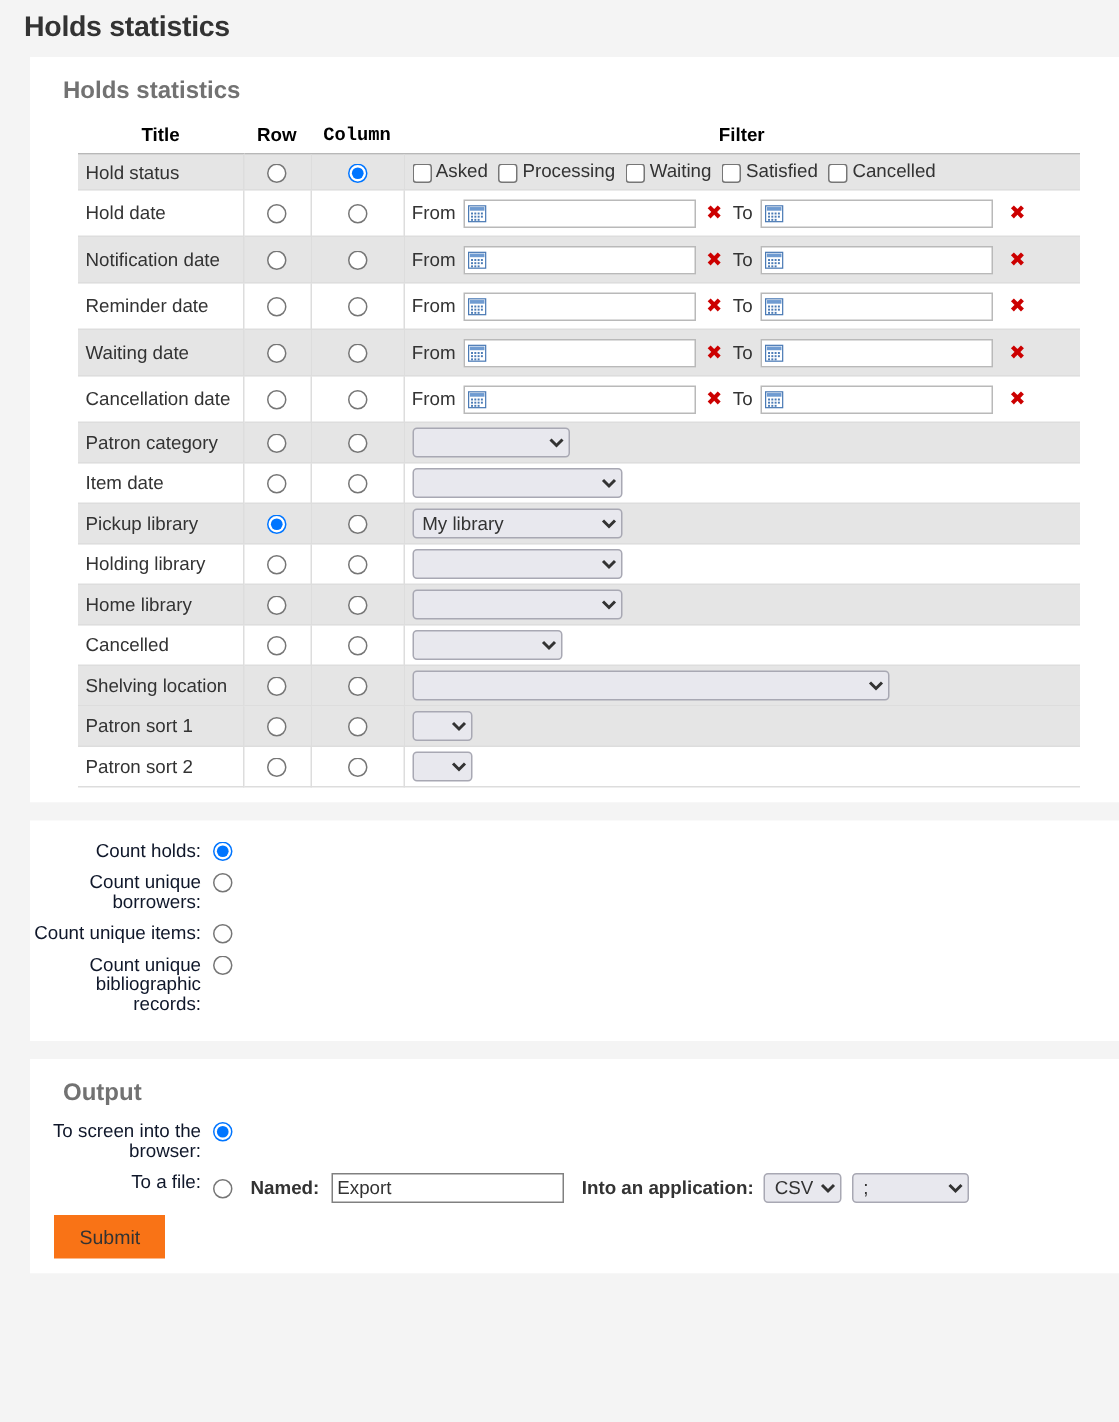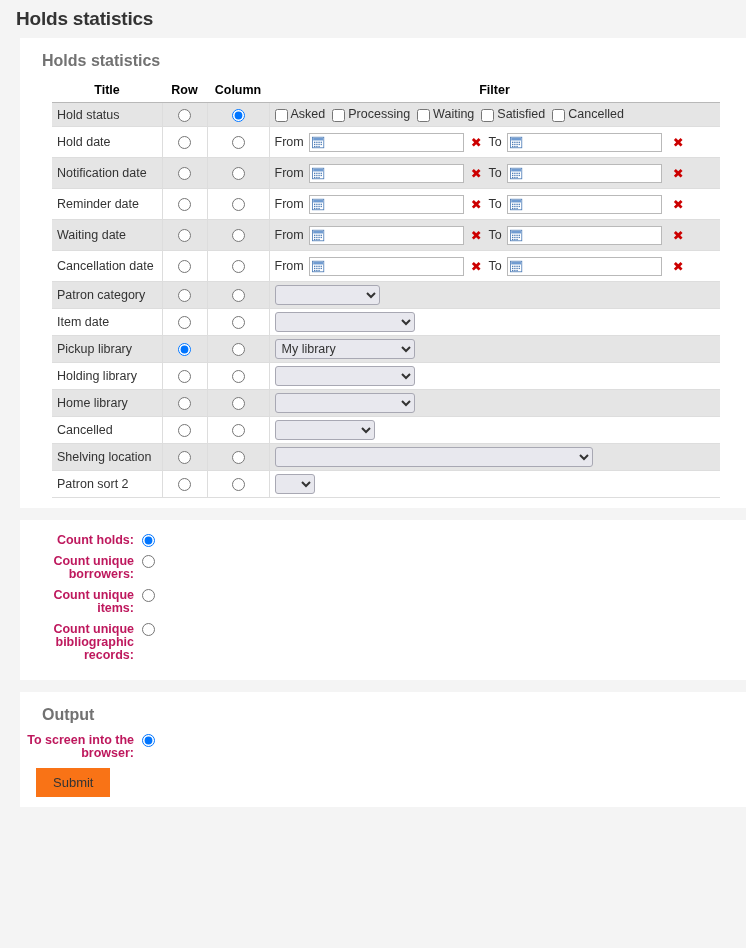--- a/index.html
+++ b/index.html
@@ -55,7 +55,7 @@
   }
   table.criteria th.th-title { width: 110px; }
   table.criteria th.th-row { width: 45px; }
-  table.criteria th.th-col { width: 62px; }
+  table.criteria th.th-col { width: 62px; font-family: Liberation Mono, monospace; }
   table.criteria th.th-filter { width: 451px; }
   table.criteria td {
     border-right: 1px solid #dddddd;

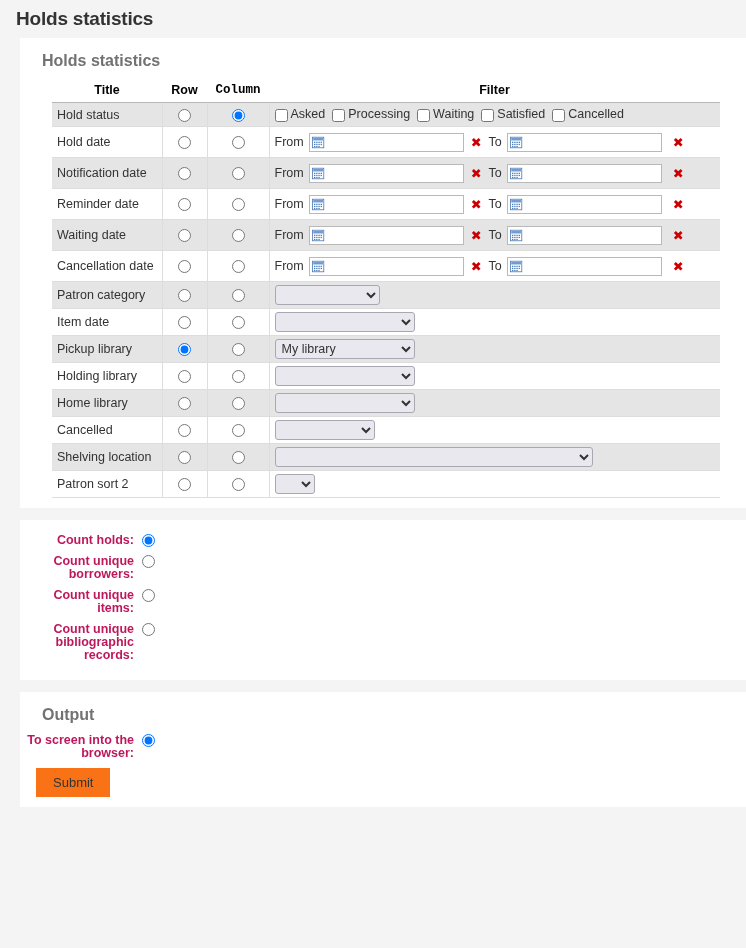--- a/index.html
+++ b/index.html
@@ -471,6 +471,12 @@
           <td class="c-row"><input type="radio" name="rowgrp" style=""></td>
           <td class="c-col"><input type="radio" name="colgrp" style=""></td>
           <td class="c-filter"><select class="sel w-xl"><option></option></select></td>
+        </tr>
+        <tr class="odd">
+          <td class="c-title">Patron sort 1</td>
+          <td class="c-row"><input type="radio" name="rowgrp" style=""></td>
+          <td class="c-col"><input type="radio" name="colgrp" style=""></td>
+          <td class="c-filter"><select class="sel w-sm"><option></option></select></td>
         </tr>
         <tr class="even">
           <td class="c-title">Patron sort 2</td>

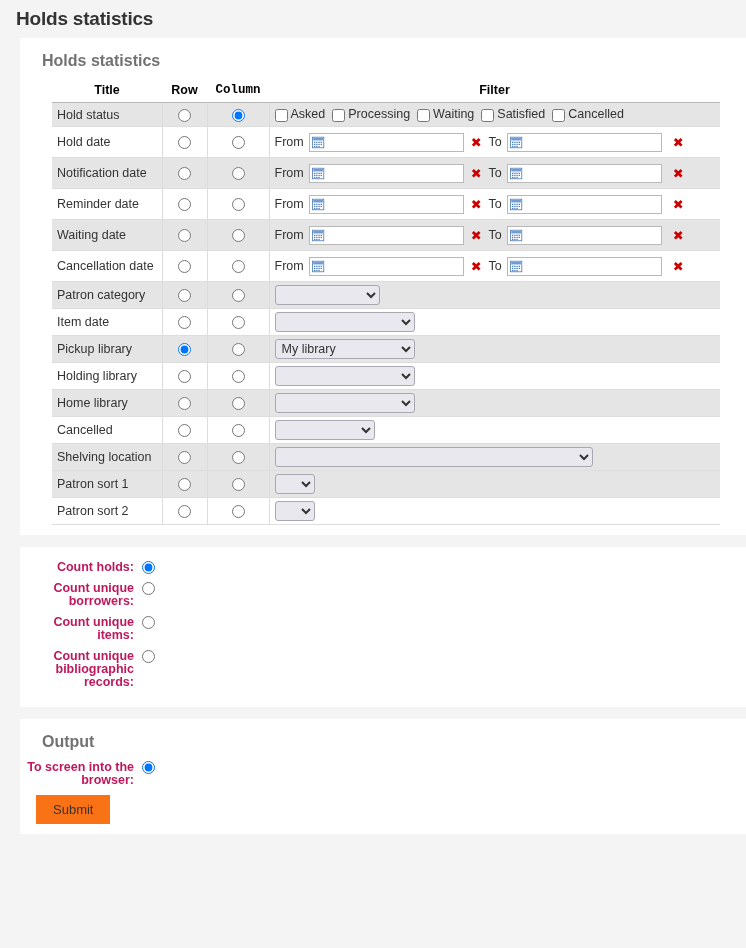--- a/index.html
+++ b/index.html
@@ -142,9 +142,9 @@
   .frow .fl {
     width: 122px;
     text-align: right;
-    font-weight: bold;
+    font-weight: normal;
     font-size: 12.5px;
-    color: #be185d;
+    color: #0f172a;
     padding-right: 8px;
     line-height: 13px;
   }

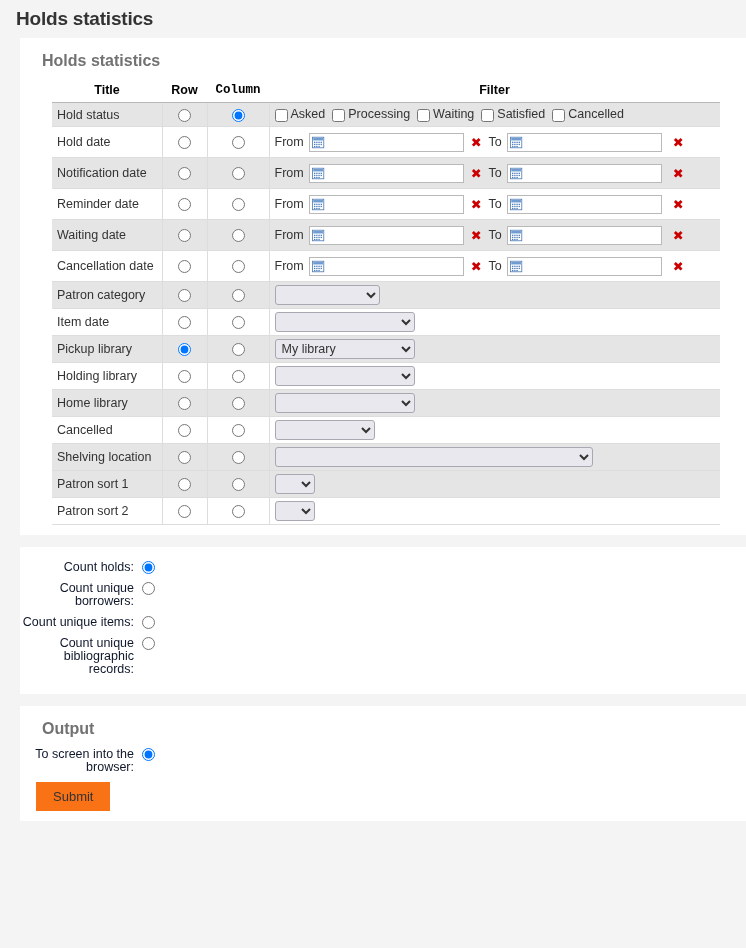--- a/index.html
+++ b/index.html
@@ -531,6 +531,17 @@
     </div>
   </div>
 
+  <div class="frow">
+    <div class="fl">To a file:</div>
+    <div class="fc outrow">
+      <input type="radio" name="output" id="r-file" style="">
+      <span class="inl">Named:</span>
+      <input type="text" class="named" id="named-input" value="Export" style="">
+      <span class="inl">Into an application:</span>
+      <select class="sel" id="format-select"><option>CSV</option></select>
+      <select class="sel" id="separator-select" style="width:78px"><option>;</option></select>
+    </div>
+  </div>
 
   <div class="submitbar">
     <button class="submit">Submit</button>

